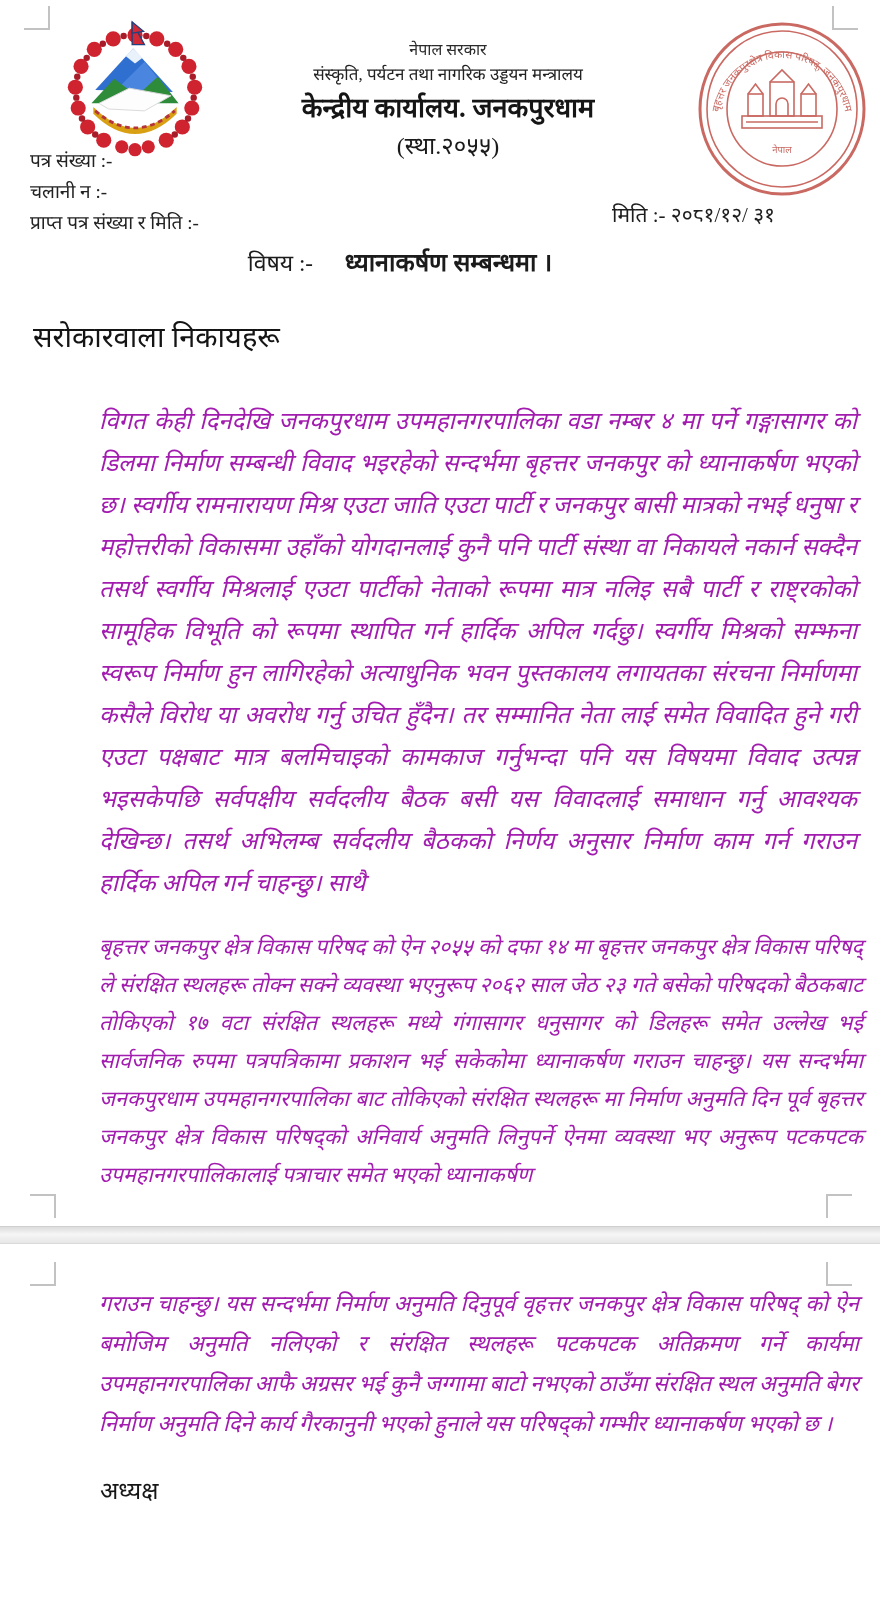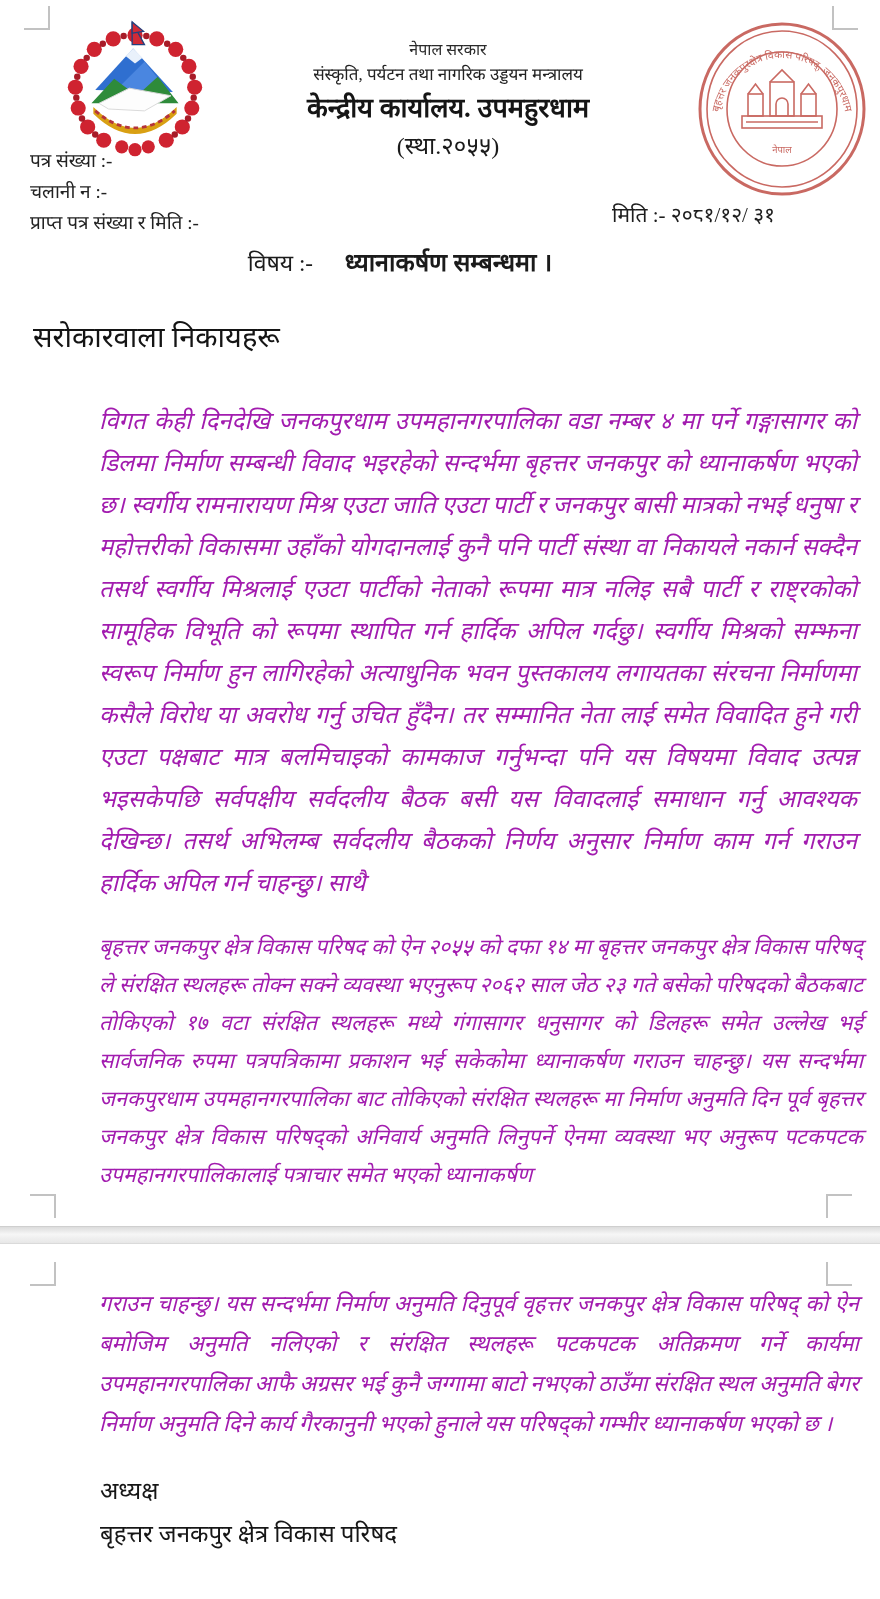--- a/index.html
+++ b/index.html
@@ -116,7 +116,7 @@
 <div class="hdr-center">
   <div class="gov-line">नेपाल सरकार</div>
   <div class="ministry-line">संस्कृति, पर्यटन तथा नागरिक उड्डयन मन्त्रालय</div>
-  <div class="office-line">केन्द्रीय कार्यालय. उपमहुरधाम</div>
+  <div class="office-line">केन्द्रीय कार्यालय. जनकपुरधाम</div>
   <div class="est-line">(स्था.२०५५)</div>
 </div>
 

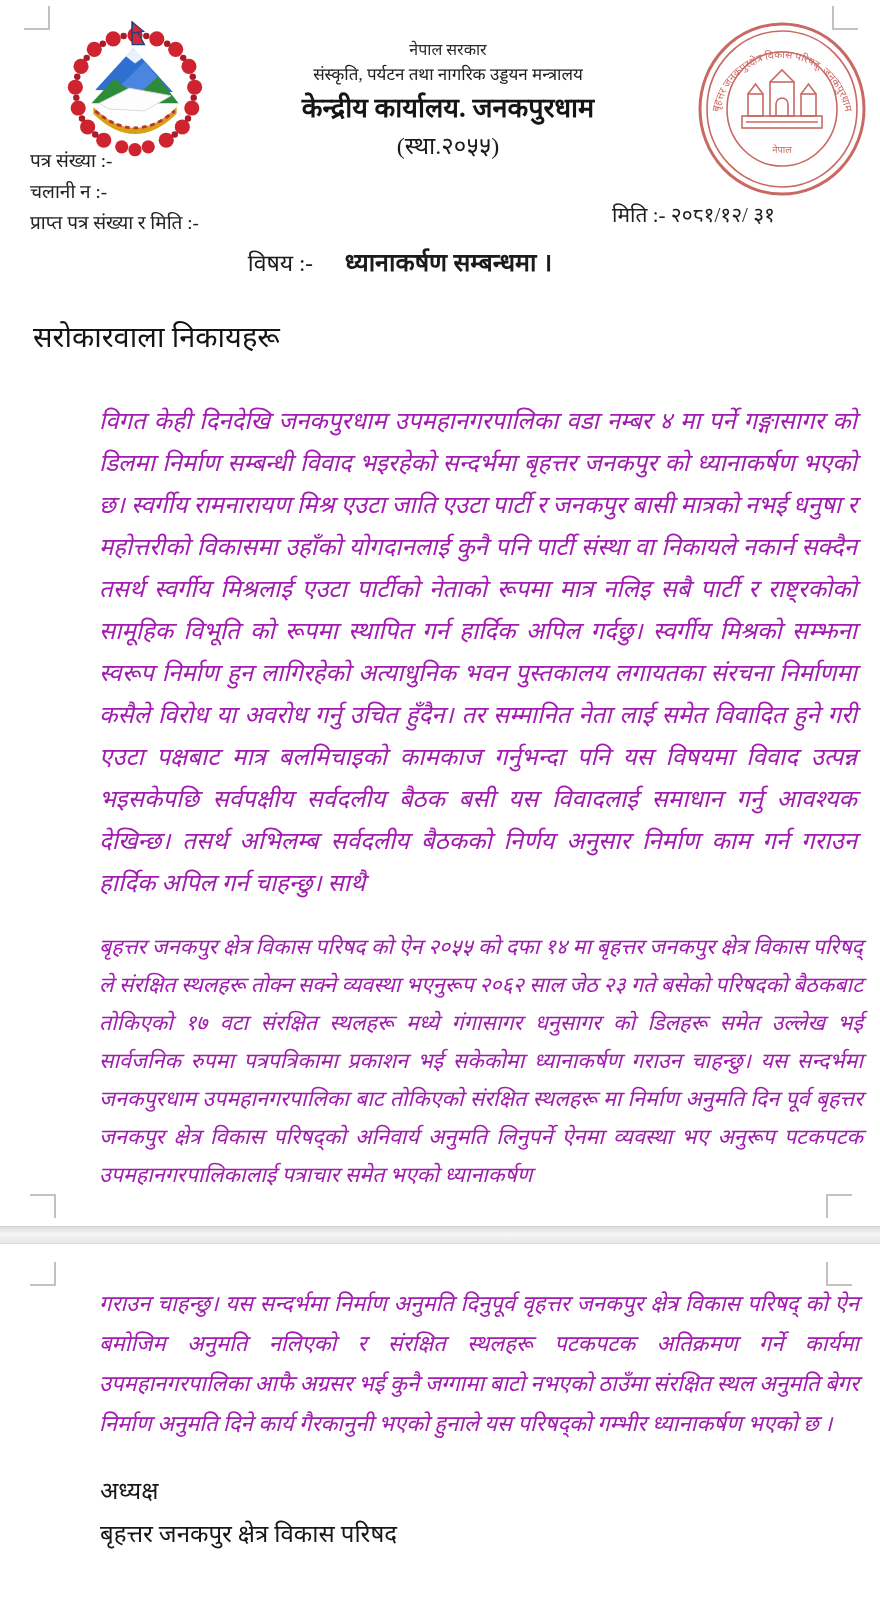--- a/index.html
+++ b/index.html
@@ -174,7 +174,6 @@
 
 <div class="signature">
   <div>अध्यक्ष</div>
-  <div>बृहत्तर जनकपुर क्षेत्र विकास परिषद</div>
 </div>
 
 </body></html>

